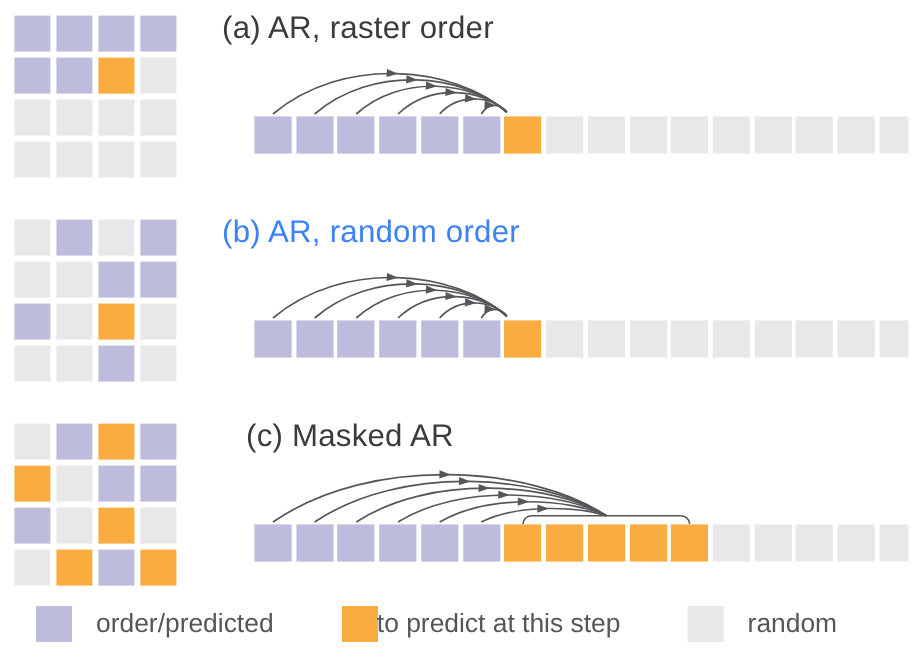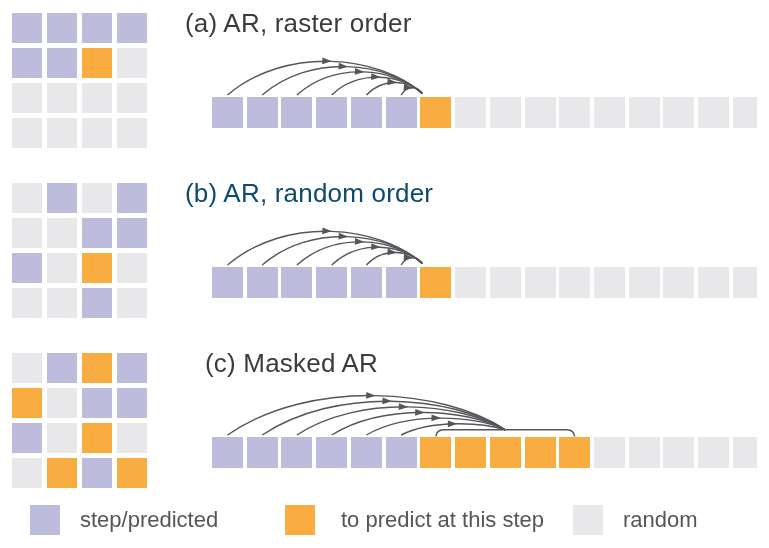--- a/index.html
+++ b/index.html
@@ -69,7 +69,7 @@
       <div class="cell" style="left: 663.4px; top: 97px; width: 31px; height: 31px; background: rgb(232, 232, 234);"></div>
       <div class="cell" style="left: 698.1px; top: 97px; width: 31px; height: 31px; background: rgb(232, 232, 234);"></div>
       <div class="cell" style="left: 732.8px; top: 97px; width: 31px; height: 31px; background: rgb(232, 232, 234);"></div>
-      <div class="row-title" style="top: 178px; color: #0c4a6e;">(b) AR, random order</div>
+      <div class="row-title" style="top: 178px; color: #3b82f6;">(b) AR, random order</div>
       <div class="cell" style="left: 12px; top: 183px; width: 30px; height: 30px; background: rgb(232, 232, 234);"></div>
       <div class="cell" style="left: 47px; top: 183px; width: 30px; height: 30px; background: rgb(189, 188, 220);"></div>
       <div class="cell" style="left: 82px; top: 183px; width: 30px; height: 30px; background: rgb(232, 232, 234);"></div>

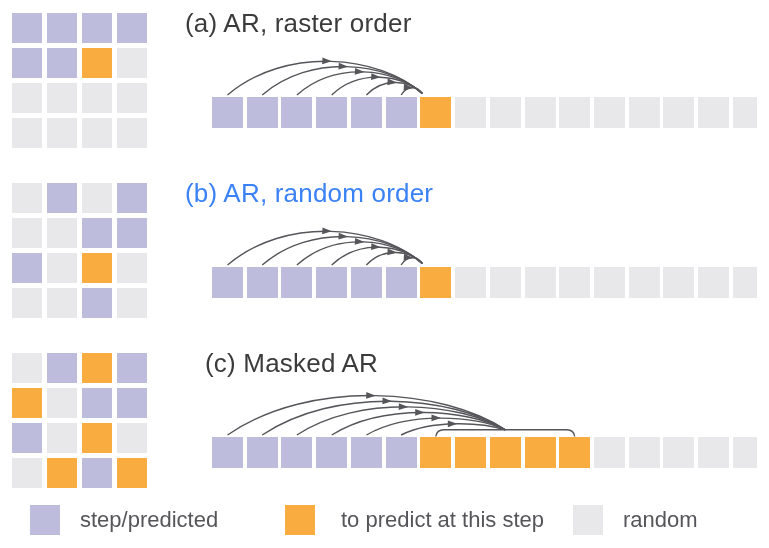--- a/index.html
+++ b/index.html
@@ -179,7 +179,7 @@
 
   <div class="legend">
     <div class="legend-swatch" style="left: 30px; background: rgb(189, 188, 220);"></div>
-    <div class="legend-label" style="left:80px">step/predicted</div>
+    <div class="legend-label" style="left:80px">order/predicted</div>
 
     <div class="legend-swatch" style="left: 285px; background: rgb(249, 172, 64);"></div>
     <div class="legend-label" style="left:341px">to predict at this step</div>

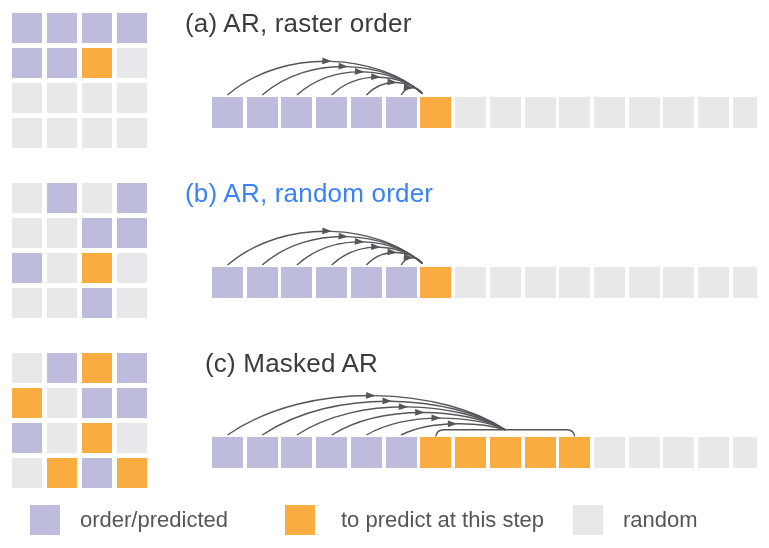--- a/index.html
+++ b/index.html
@@ -182,7 +182,7 @@
     <div class="legend-label" style="left:80px">order/predicted</div>
 
     <div class="legend-swatch" style="left: 285px; background: rgb(249, 172, 64);"></div>
-    <div class="legend-label" style="left:341px">to predict at this step</div>
+    <div class="legend-label" style="left:314px">to predict at this step</div>
 
     <div class="legend-swatch" style="left: 573px; background: rgb(232, 232, 234);"></div>
     <div class="legend-label" style="left:623px">random</div>

